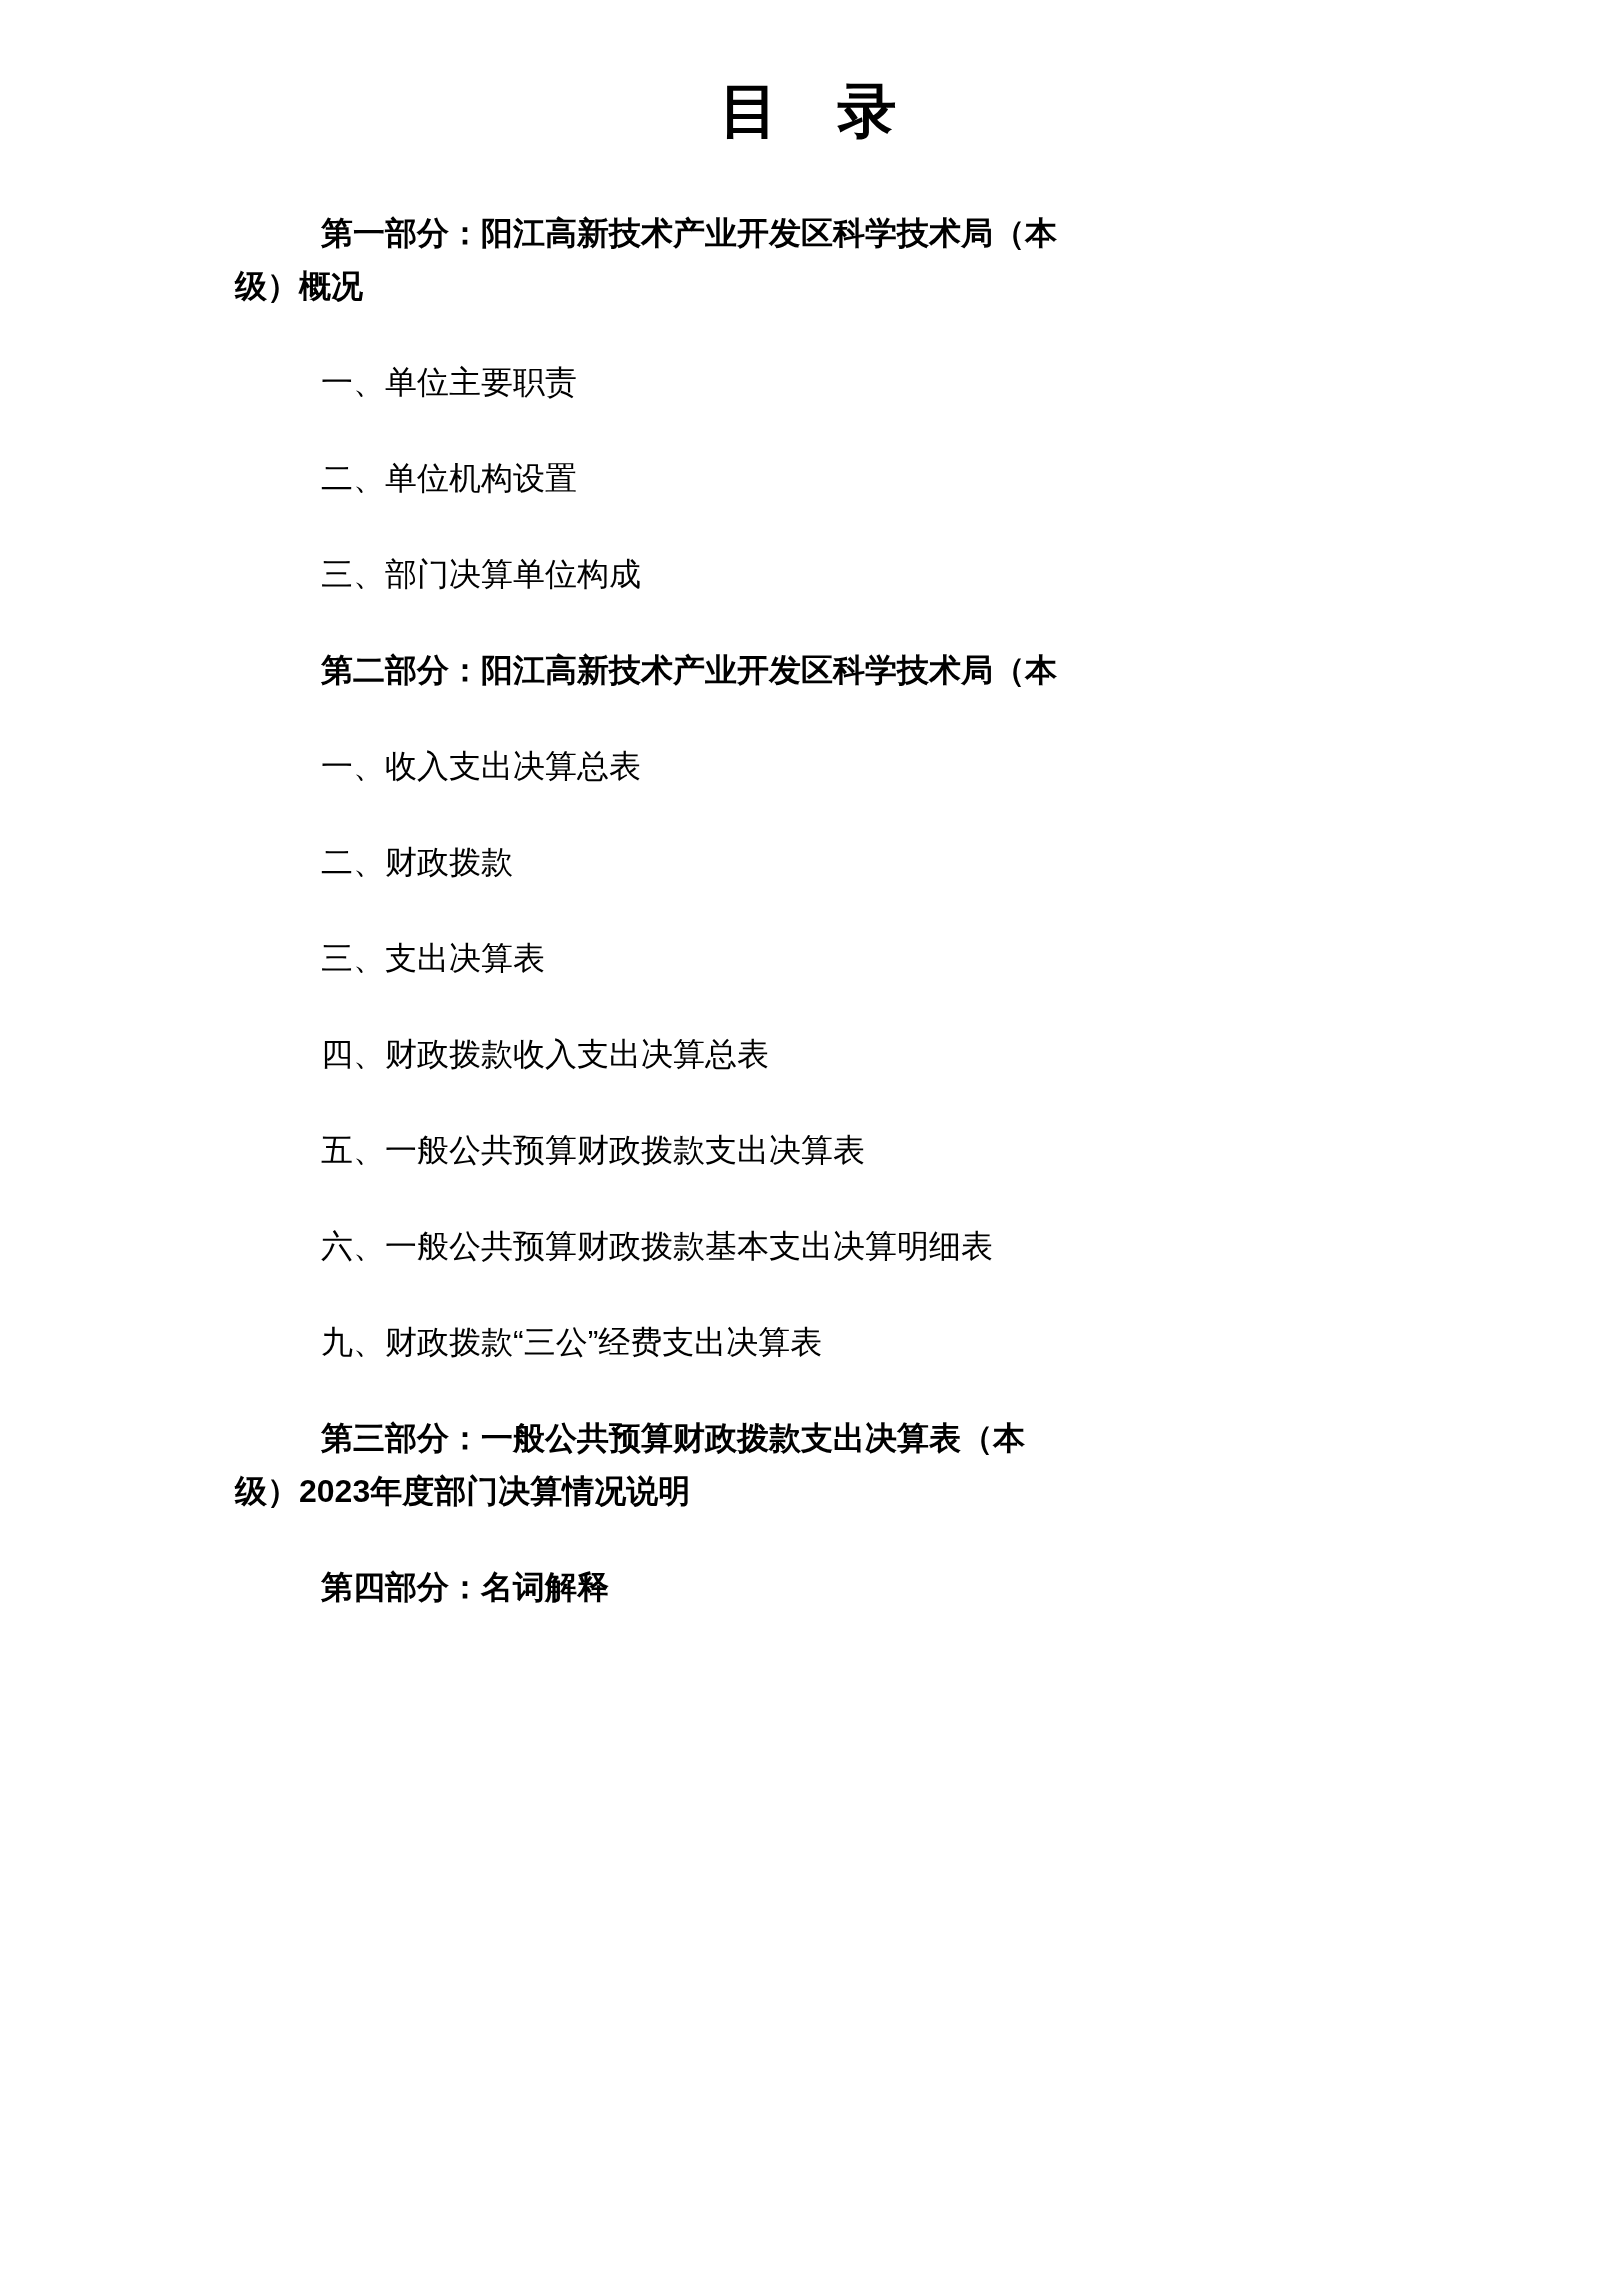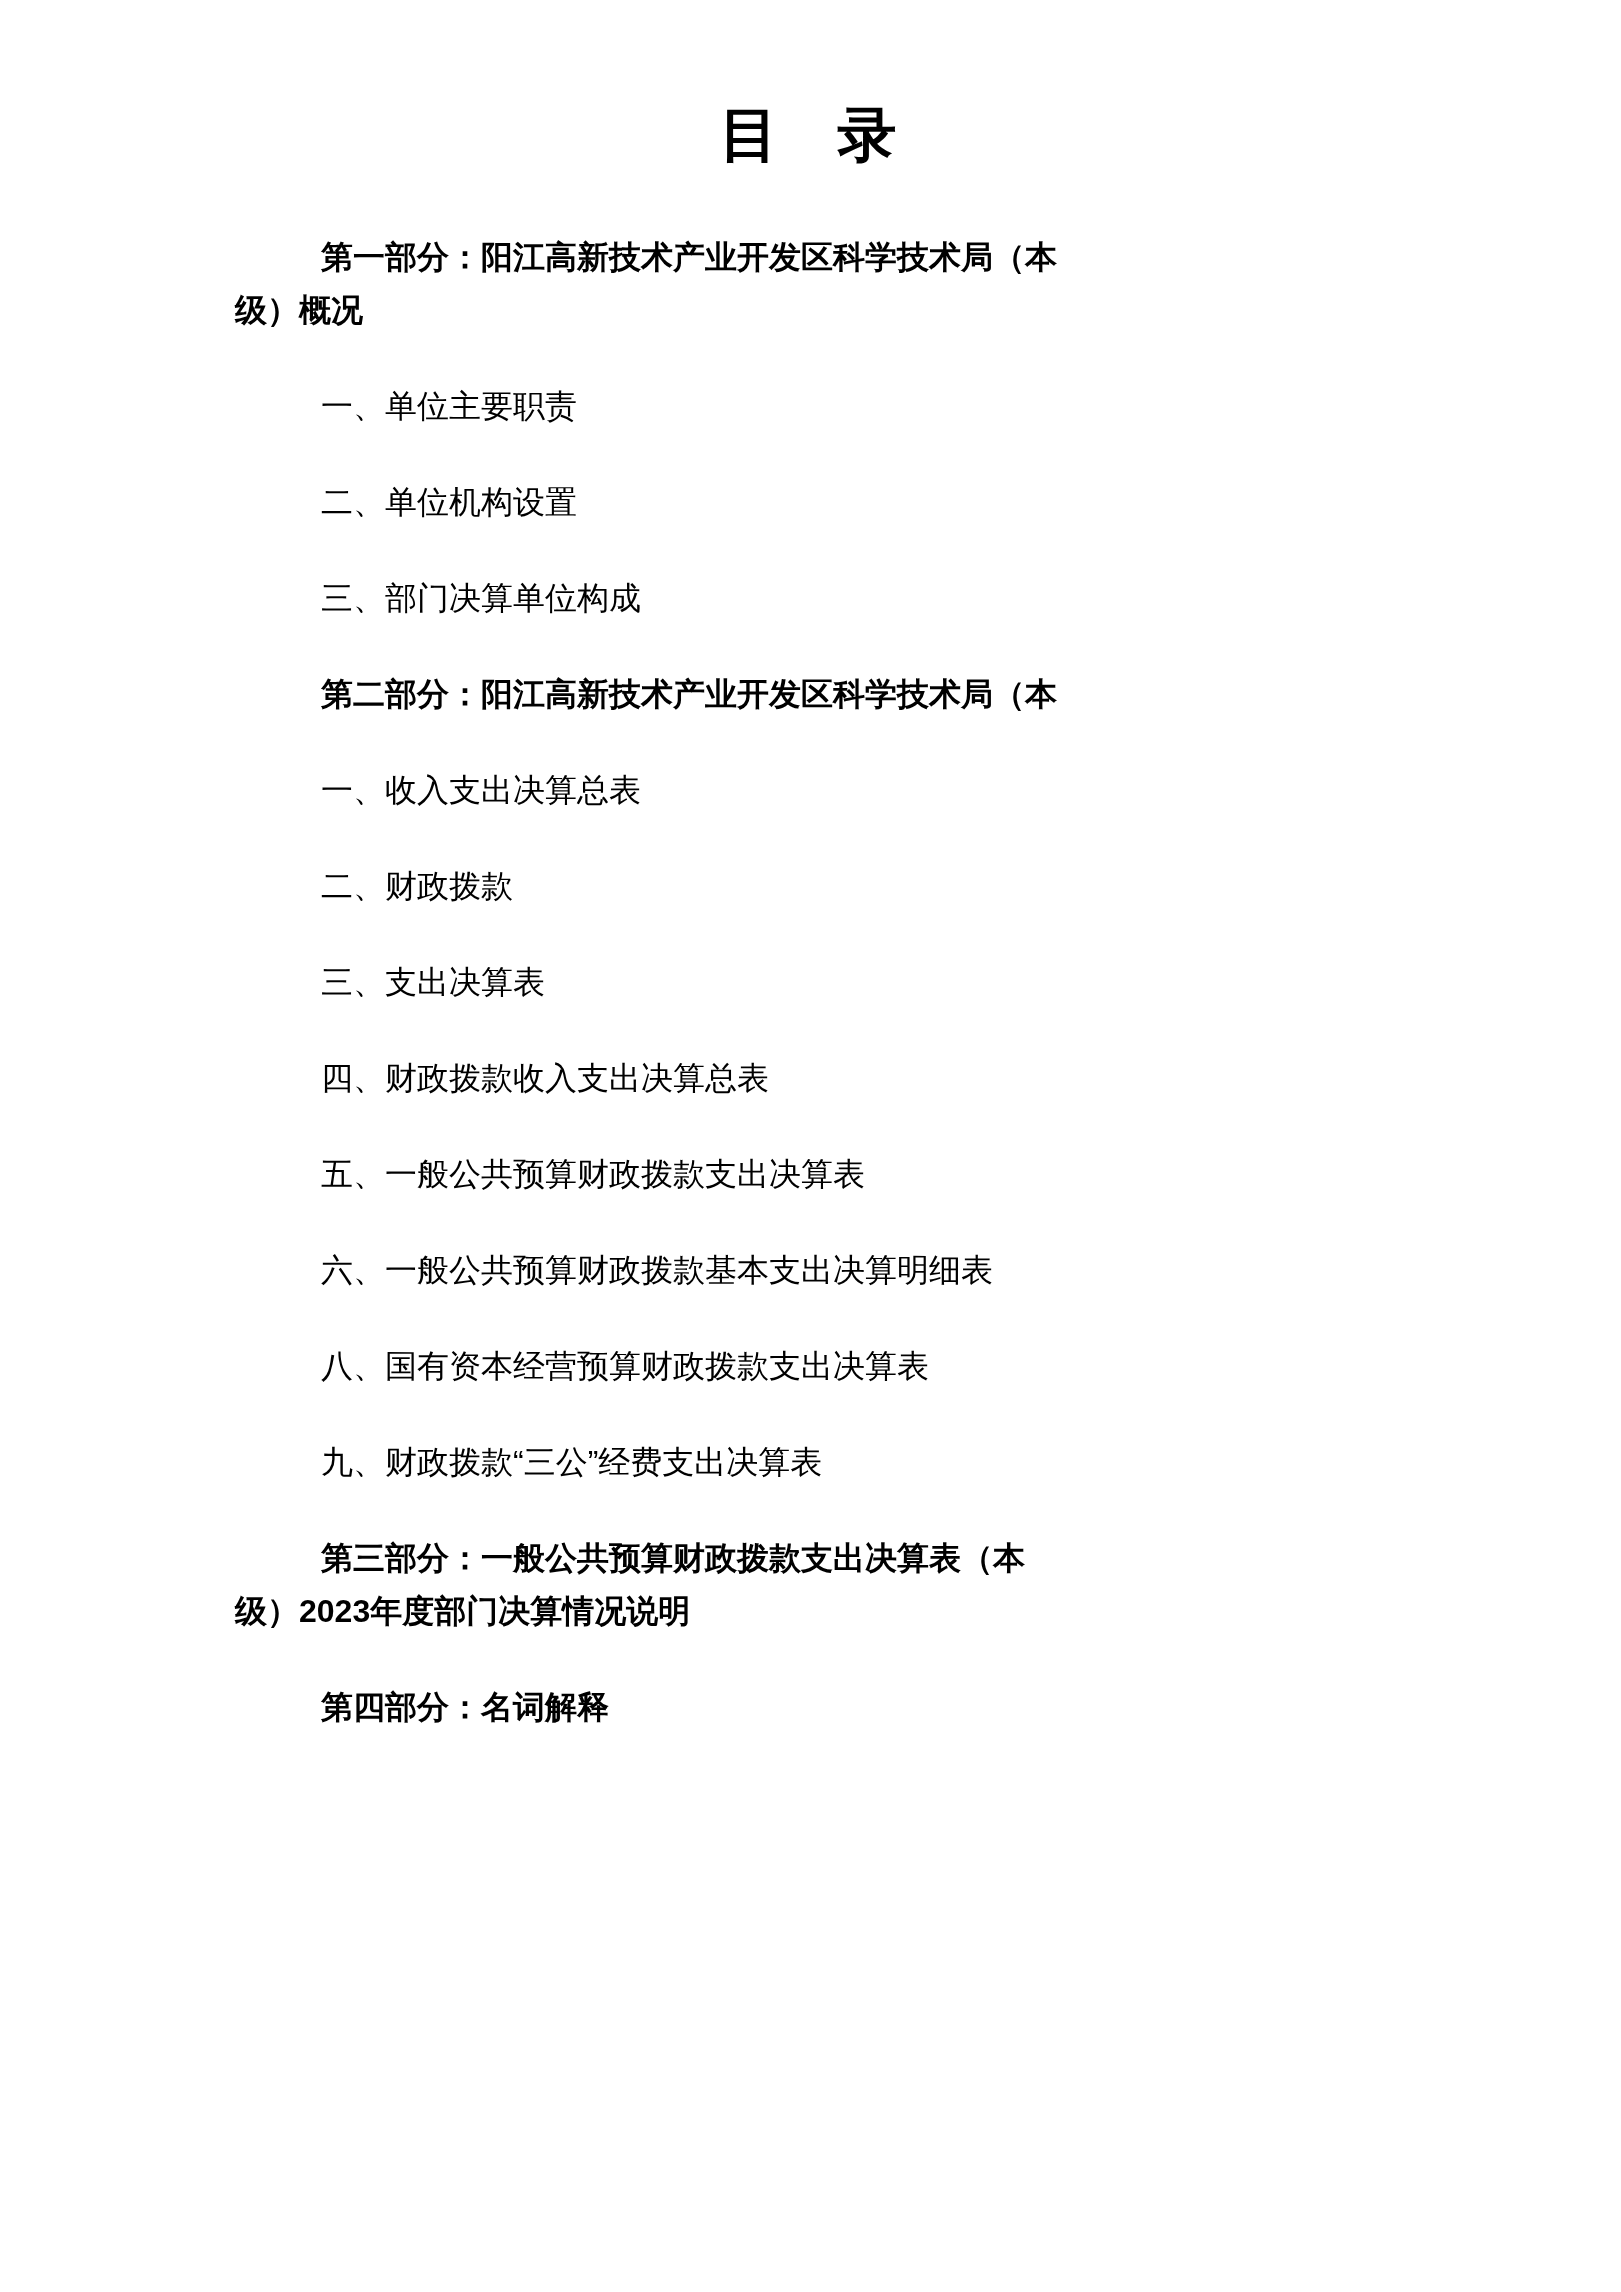--- a/index.html
+++ b/index.html
@@ -15,7 +15,7 @@
     color: #000000;
     font-family: "Liberation Sans", "DejaVu Sans", sans-serif;
     box-sizing: border-box;
-    padding: 100px 240px 0 235px;
+    padding: 76px 240px 0 235px;
     overflow: hidden;
   }
   .doc-title {

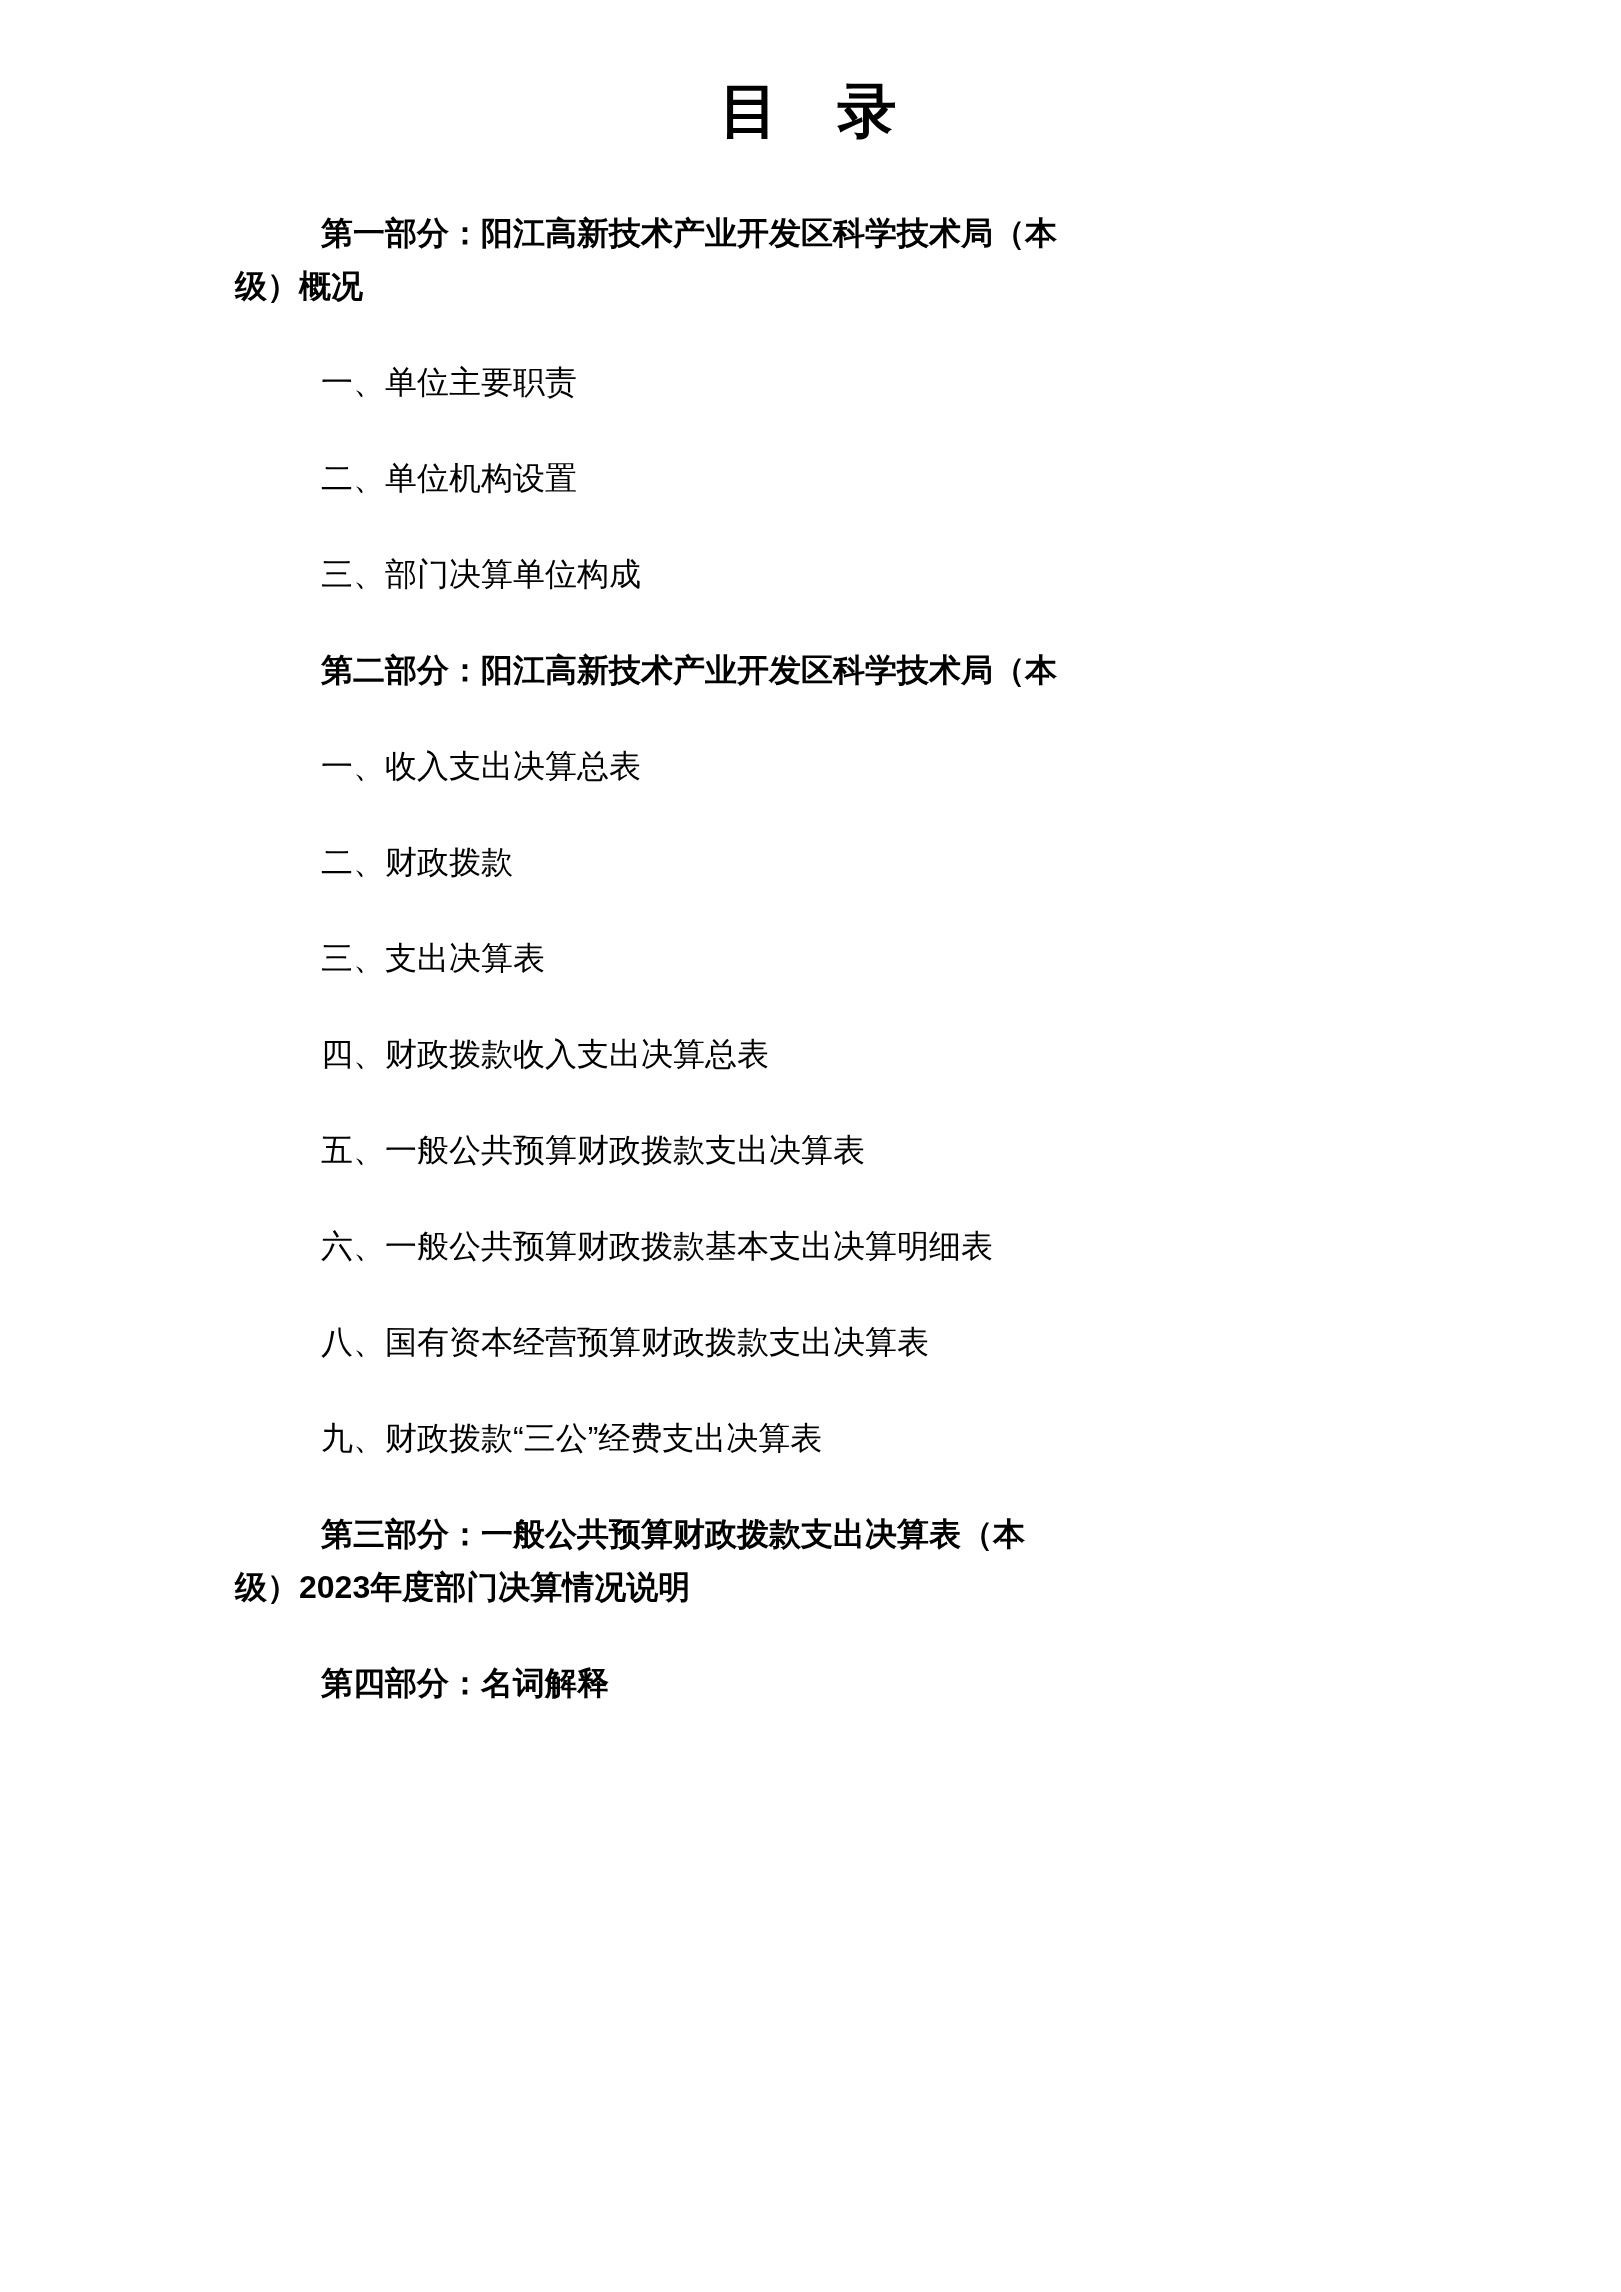--- a/index.html
+++ b/index.html
@@ -71,7 +71,6 @@
     <div class="item indent">四、财政拨款收入支出决算总表</div>
     <div class="item indent">五、一般公共预算财政拨款支出决算表</div>
     <div class="item indent">六、一般公共预算财政拨款基本支出决算明细表</div>
-    <div class="item indent">八、国有资本经营预算财政拨款支出决算表</div>
     <div class="item indent">九、财政拨款“三公”经费支出决算表</div>
   </div>
 

